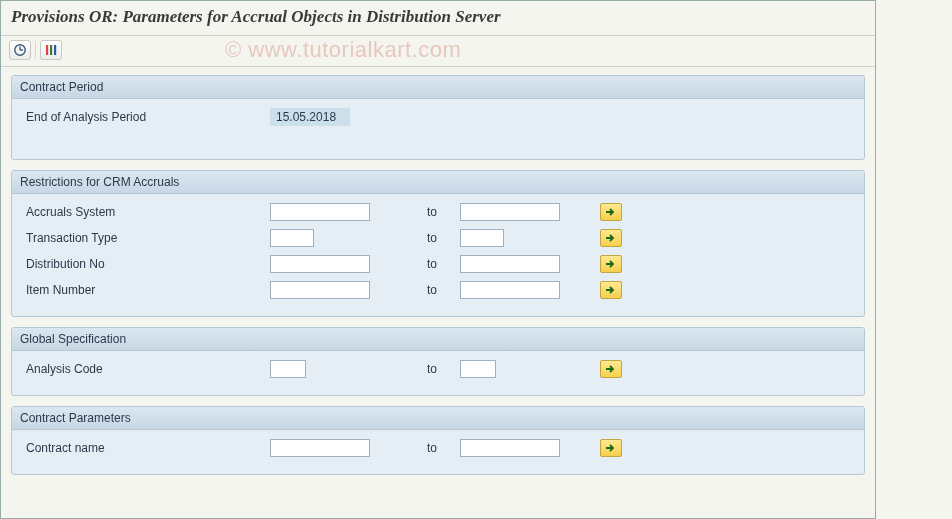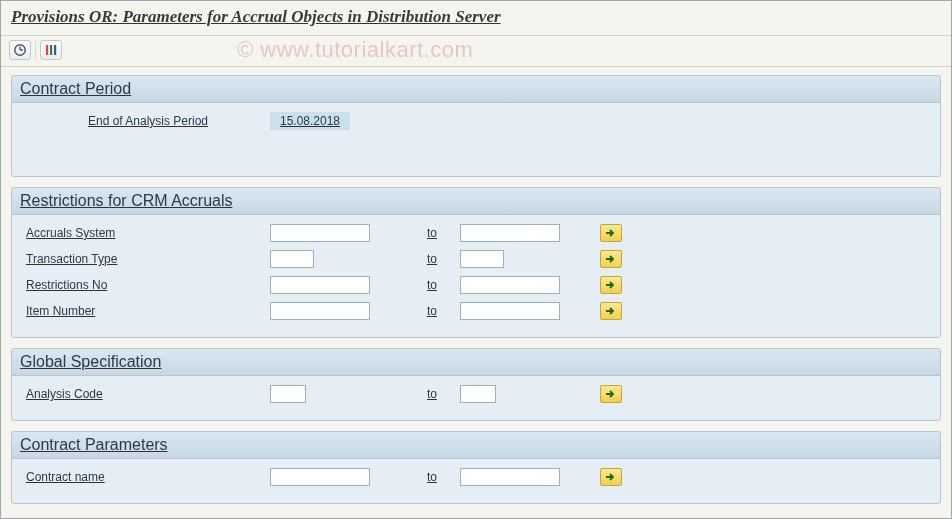--- a/index.html
+++ b/index.html
@@ -128,11 +128,10 @@
     }
     .outer-frame {
       border: 1px solid #9aa;
-      width: 952px;
+      width: 876px;
       height: 519px;
       position: relative;
       background: #f5f5f0;
-      text-decoration: underline;
     }
   </style>
 </head>

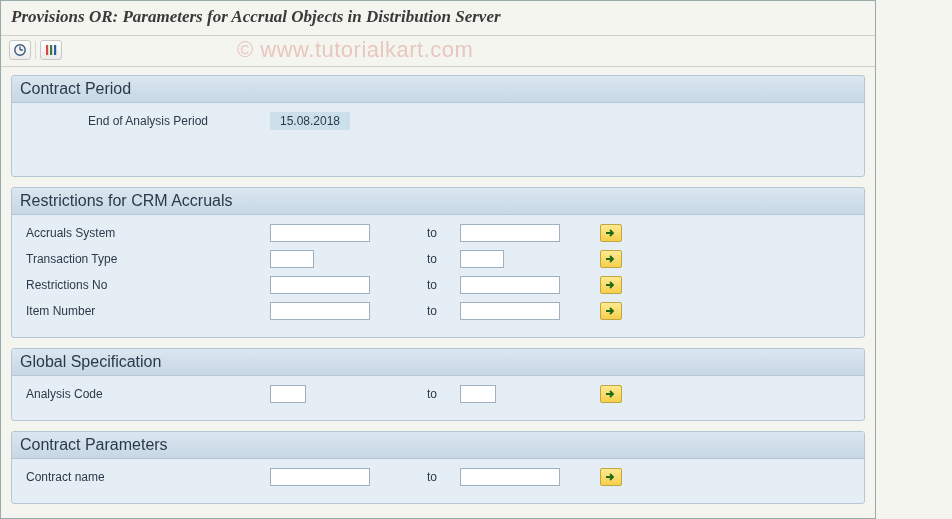--- a/index.html
+++ b/index.html
@@ -119,7 +119,7 @@
     .watermark {
       position: absolute;
       top: 36px;
-      left: 236px;
+      left: 224px;
       font-size: 22px;
       color: rgba(220,160,150,0.55);
       font-family: Arial, sans-serif;

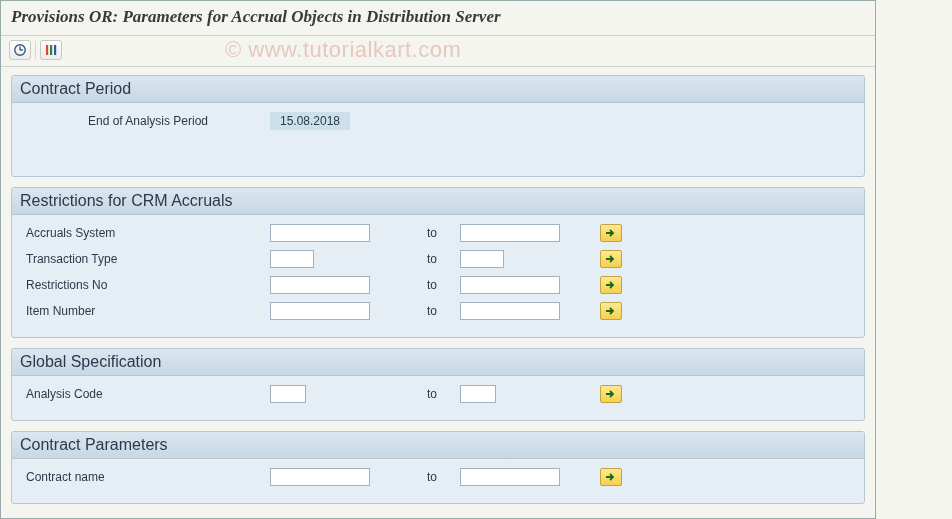--- a/index.html
+++ b/index.html
@@ -64,7 +64,7 @@
       background: linear-gradient(#dbe7f0,#c7d7e5);
       border-bottom: 1px solid #b6c6d6;
       padding: 4px 8px;
-      font-size: 16px;
+      font-size: 12px;
       color: #2a3a4a;
       border-radius: 3px 3px 0 0;
     }

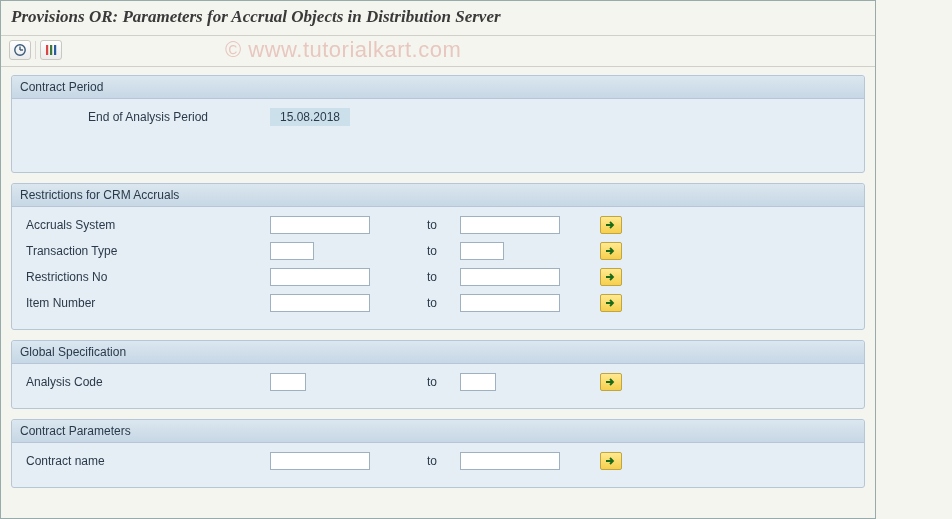--- a/index.html
+++ b/index.html
@@ -169,7 +169,7 @@
 
     <div class="group">
       <div class="group-header">Contract Period</div>
-      <div class="group-body" style="padding-bottom:41px;text-align:center;">
+      <div class="group-body" style="padding-bottom:28px;">
         <div class="row">
           <div class="label">End of Analysis Period</div>
           <span class="val-static">15.08.2018</span>

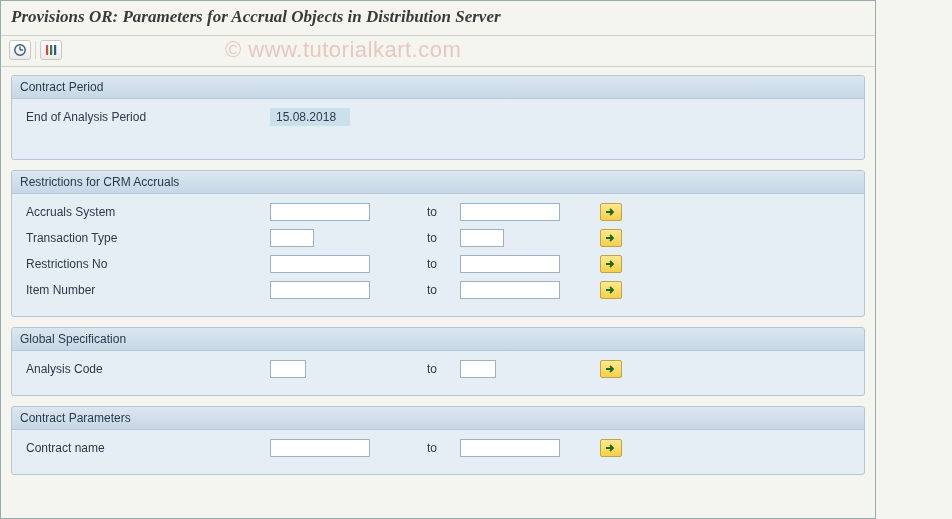--- a/index.html
+++ b/index.html
@@ -172,7 +172,7 @@
       <div class="group-body" style="padding-bottom:28px;">
         <div class="row">
           <div class="label">End of Analysis Period</div>
-          <span class="val-static">15.08.2018</span>
+          <span class="val-static">15.05.2018</span>
         </div>
       </div>
     </div>

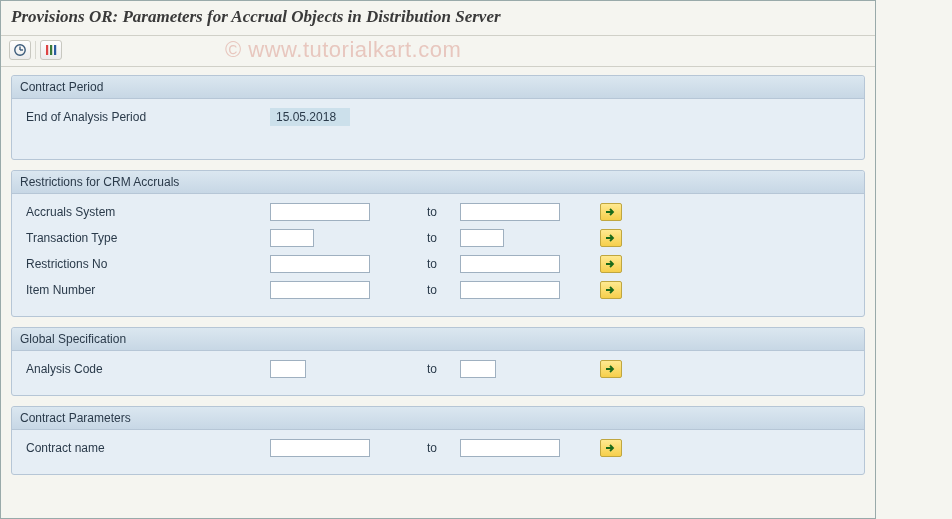--- a/index.html
+++ b/index.html
@@ -222,7 +222,7 @@
         </div>
 
         <div class="row">
-          <div class="label">Restrictions No</div>
+          <div class="label">Distribution No</div>
           <div class="col-from">
               <input class="field w-med" value="" style="">
             </div>

